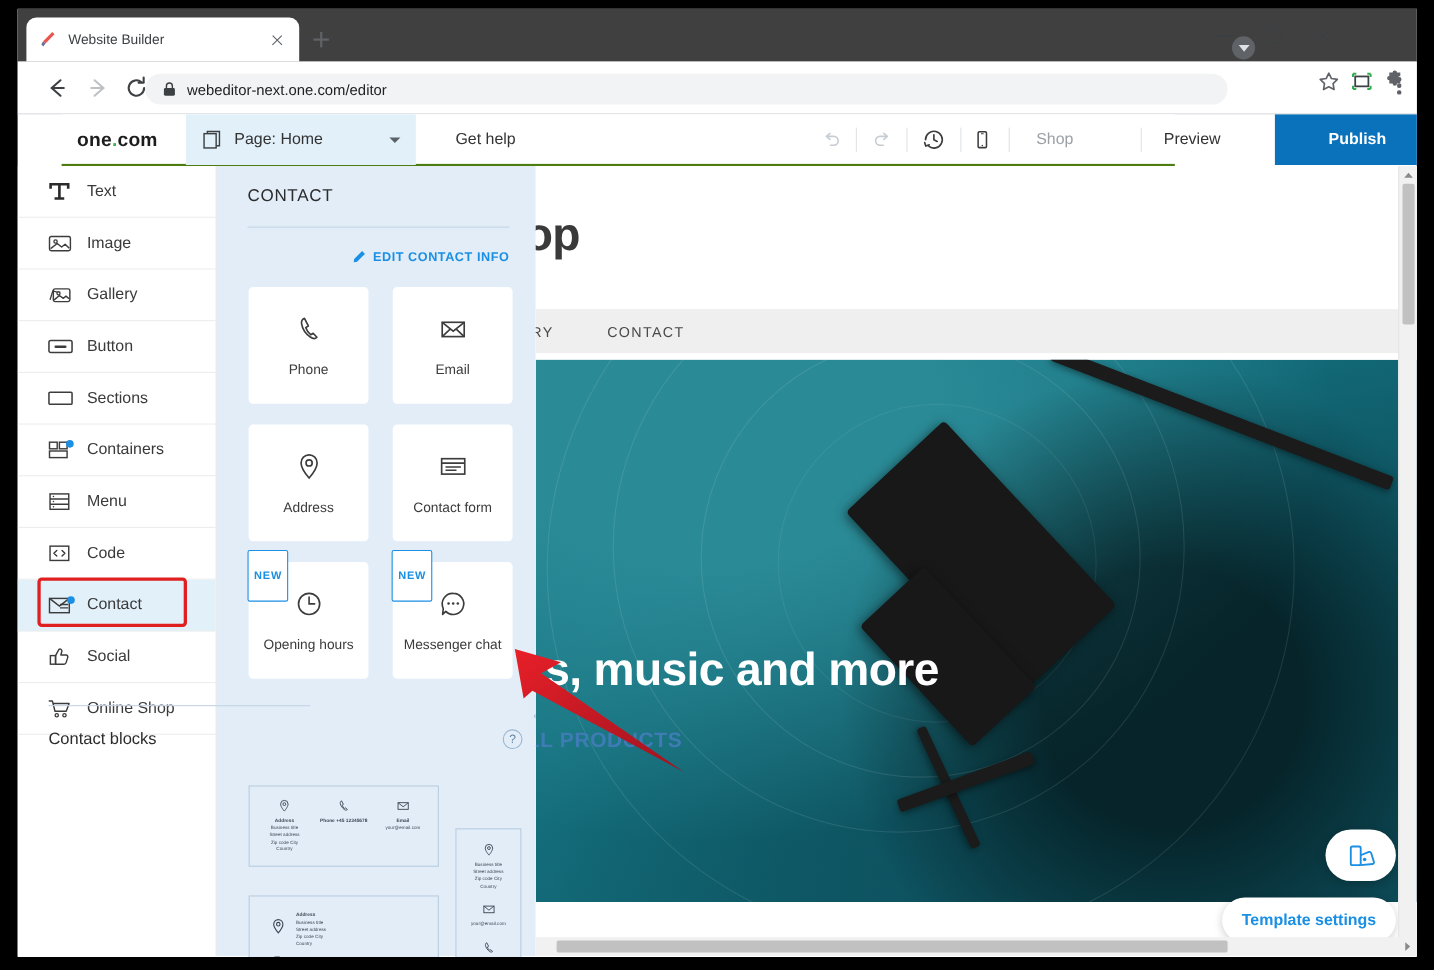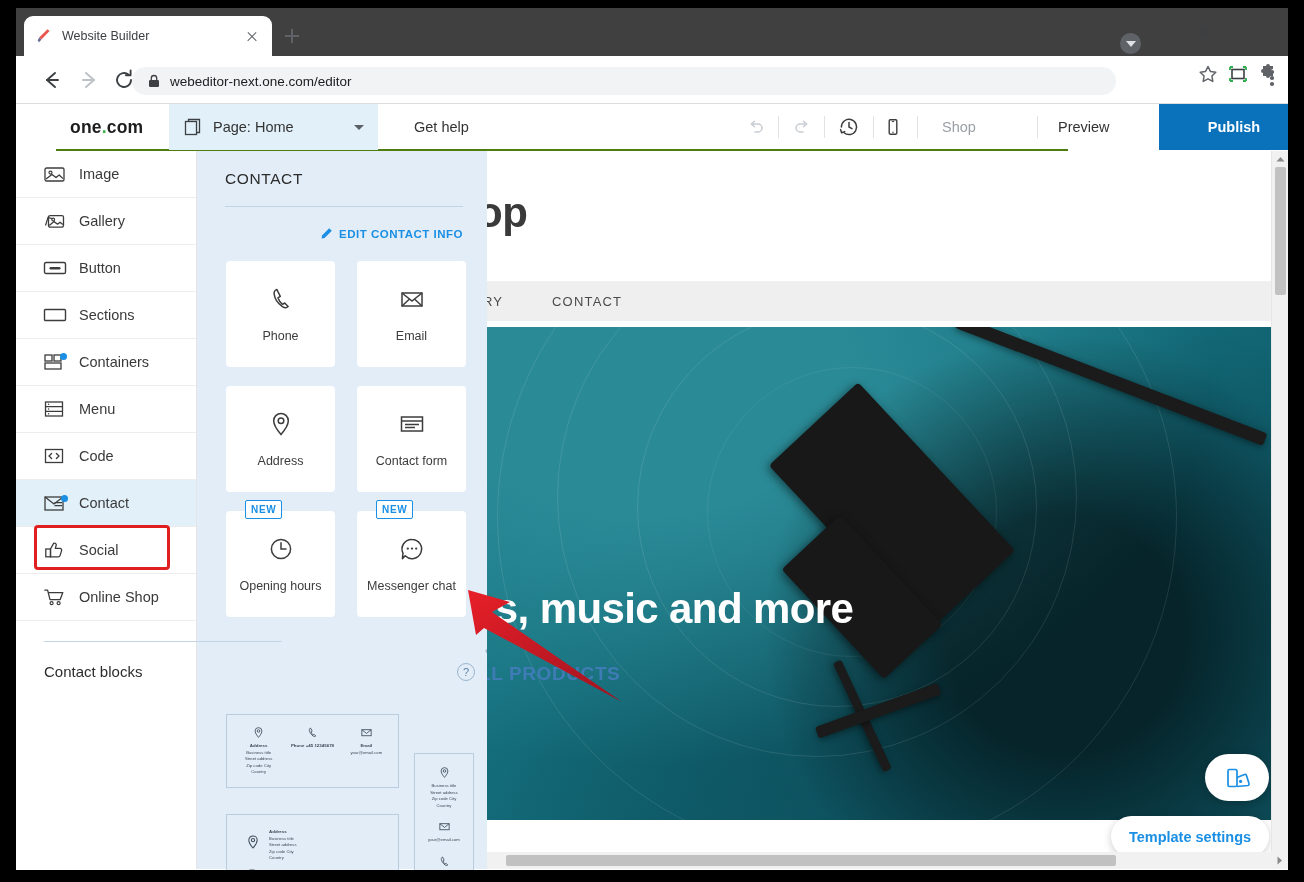--- a/index.html
+++ b/index.html
@@ -459,6 +459,14 @@
 
   <div class="sidebar">
 
+    <div class="side-item">
+      <span class="side-ico">
+        <svg width="22" height="20" viewBox="0 0 22 20">
+            <path d="M3 3.5 H19 M3 3.5 V6.5 M19 3.5 V6.5 M11 3.5 V16.5 M7.8 16.5 H14.2" stroke="#2b2b2b" stroke-width="2.4" fill="none" stroke-linecap="square"></path>
+          </svg>
+      </span>
+      <span class="side-label">Text</span>
+    </div>
 
     <div class="side-item">
       <span class="side-ico">

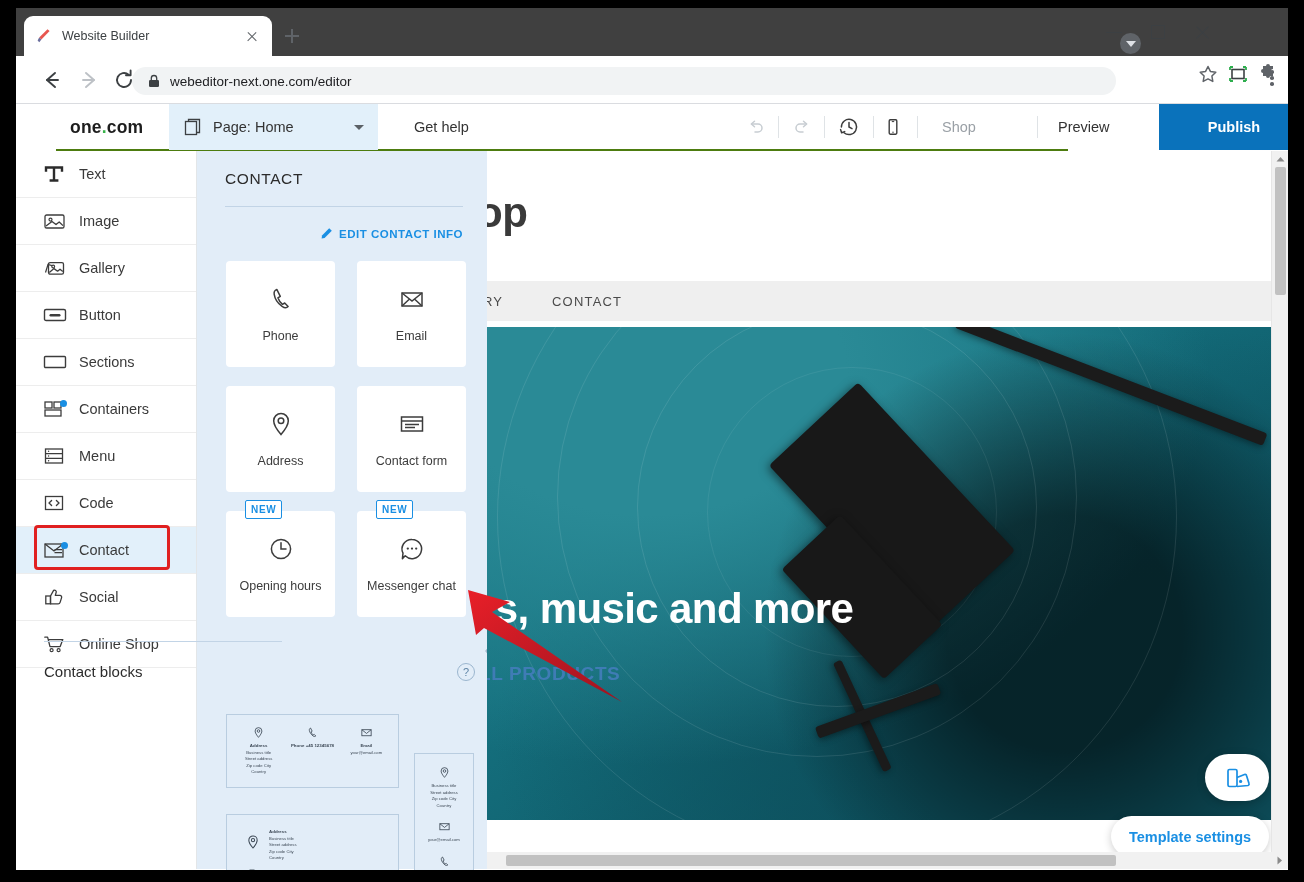--- a/index.html
+++ b/index.html
@@ -187,9 +187,9 @@
   .card-ico { width: 28px; height: 28px; margin-bottom: 16px; }
   .card-label { font-size: 12.5px; color: #3c3c3c; }
   .newbadge {
-    position: absolute; left: -1px; top: -11px; padding: 3px 5px; background: #fff;
+    position: absolute; left: -1px; top: -11px; padding: 17px 5px; background: #fff;
     border: 1px solid #1a8fe3; color: #1a8fe3; font-size: 10px; font-weight: bold;
-    letter-spacing: .7px; border-radius: 2px; margin-left: 20px;
+    letter-spacing: .7px; border-radius: 2px;
   }
   .panel-rule2 {
     position: absolute; left: 28px; top: 633px; width: 238px; height: 1px; background: #c2d4e6;

